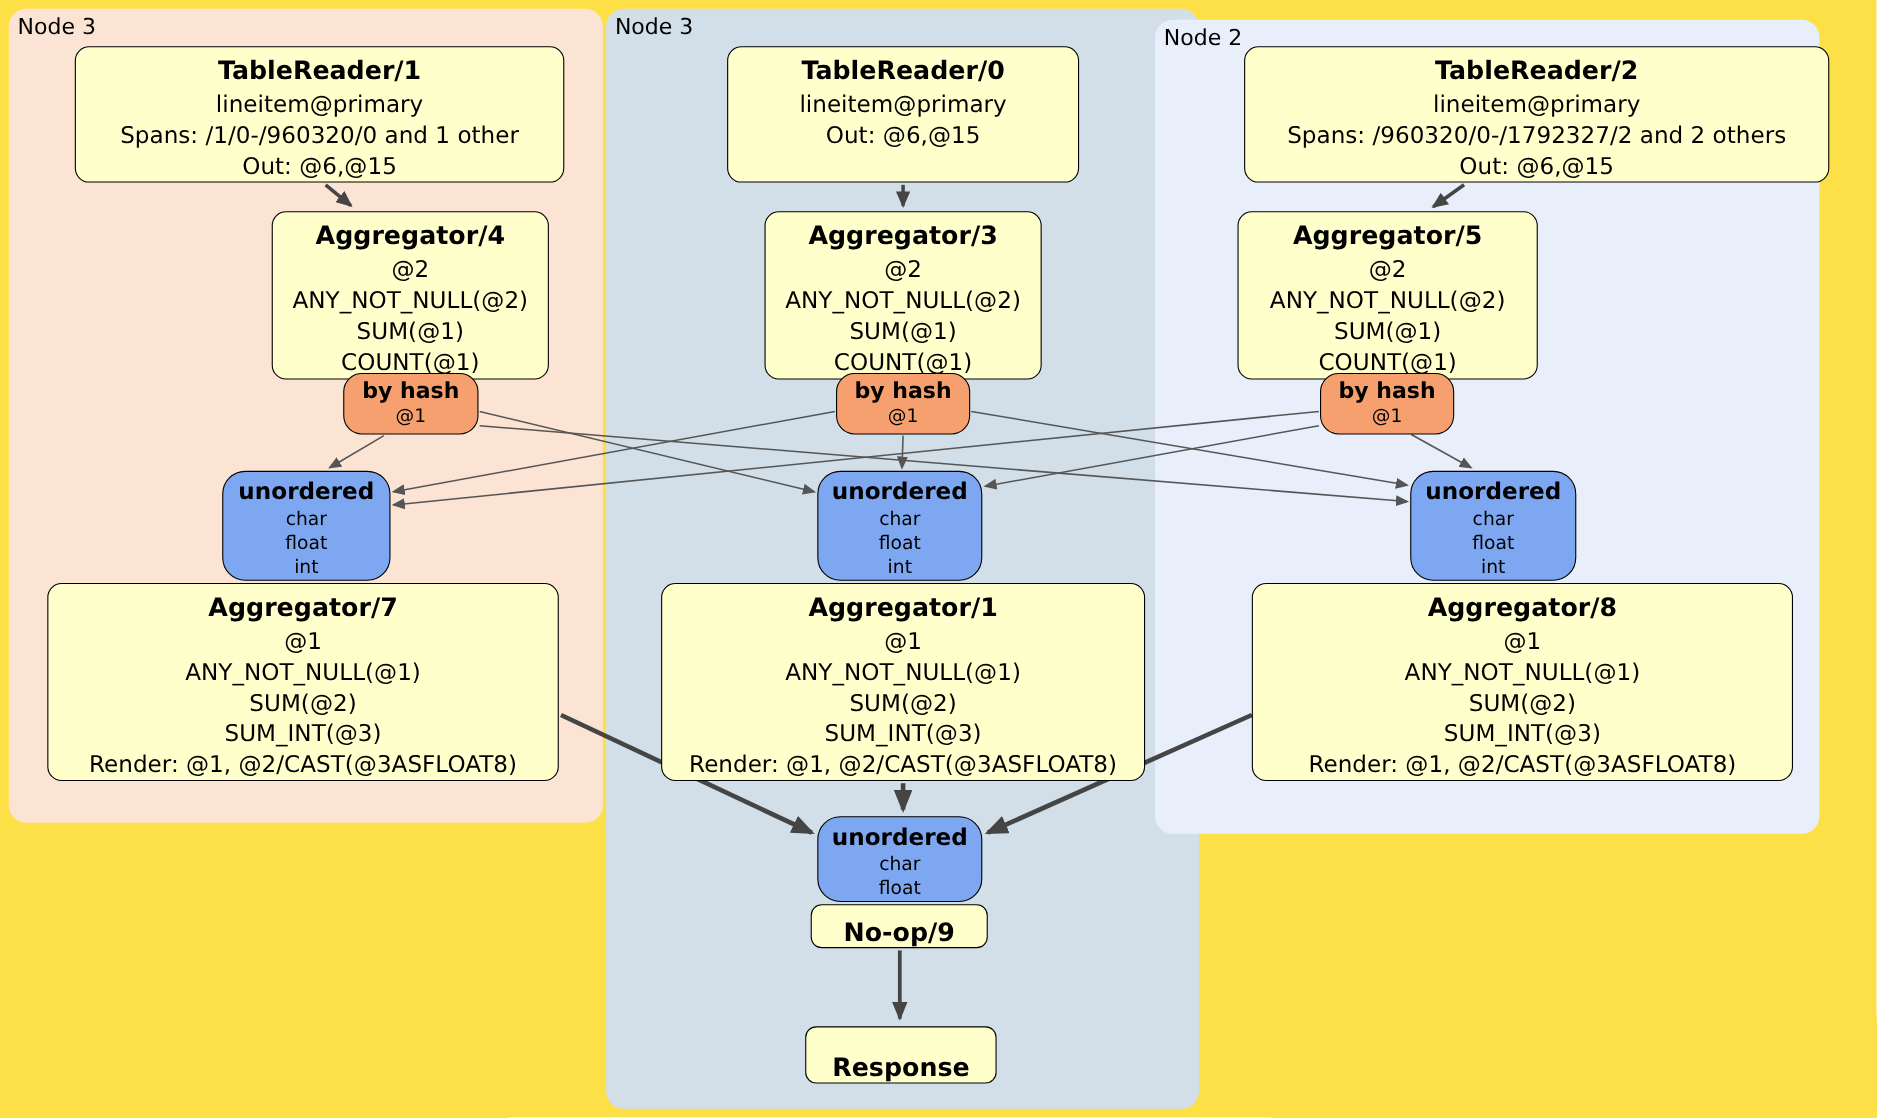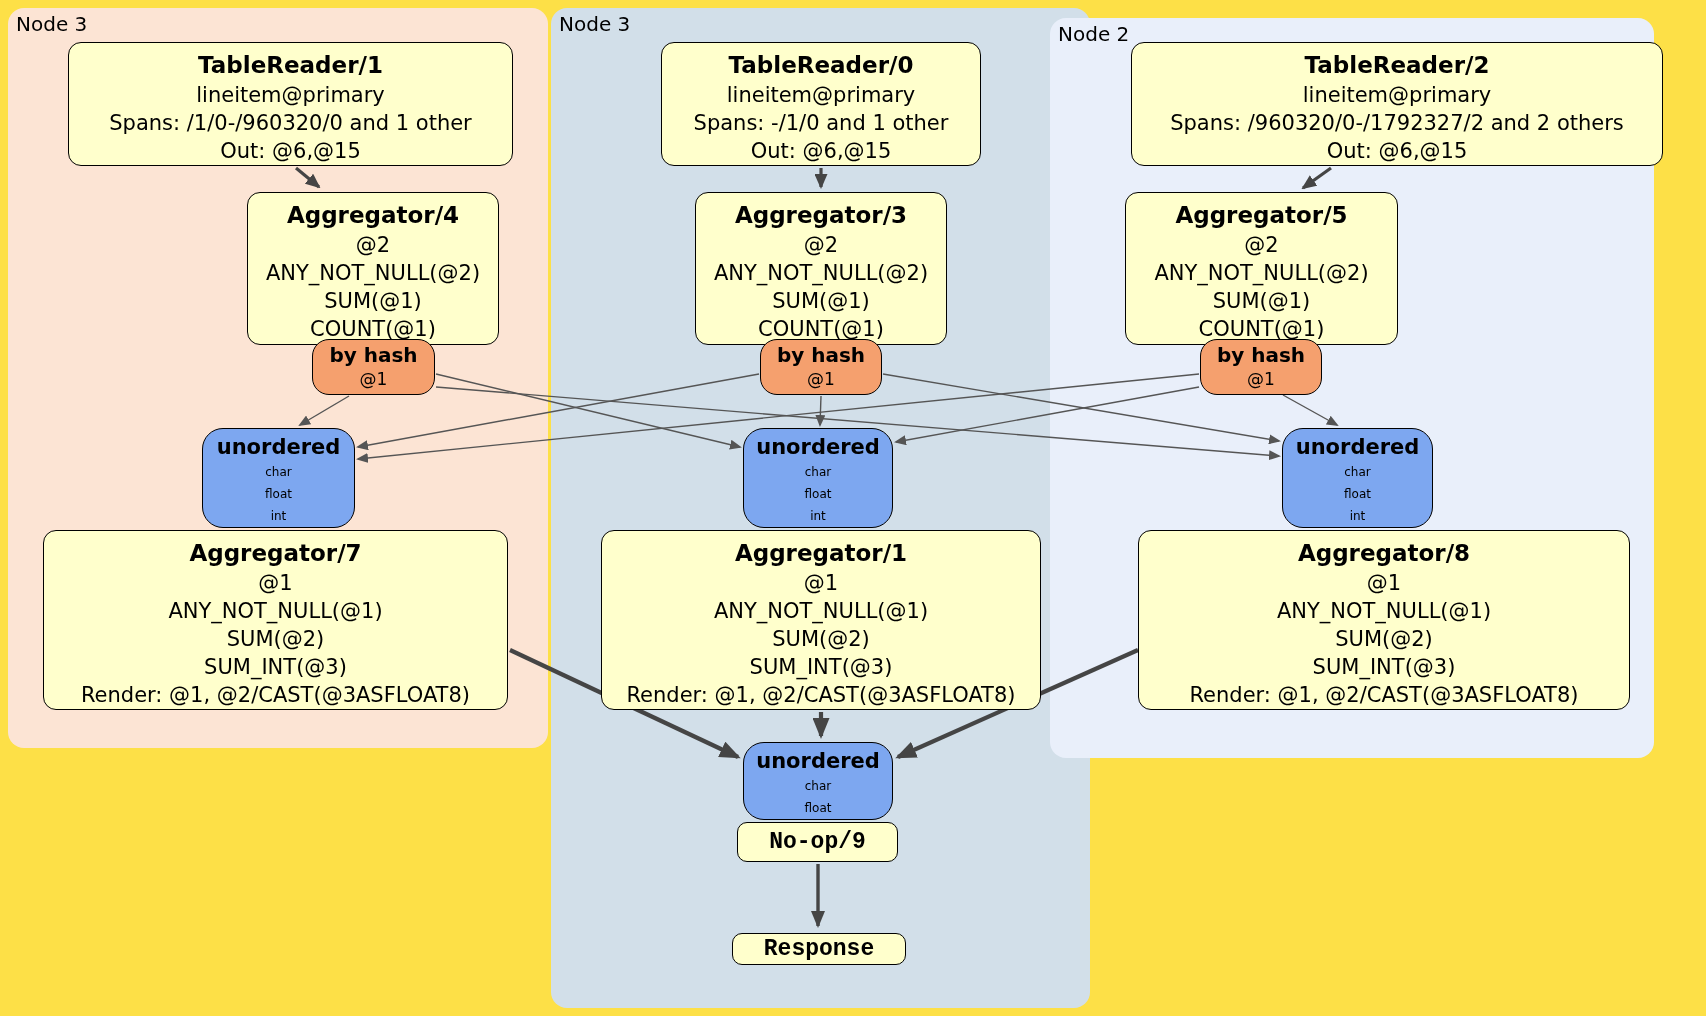--- a/index.html
+++ b/index.html
@@ -133,7 +133,6 @@
     <div class="box kind-main" style="left: 661px; top: 42px; width: 320px; height: 124px;">
       <div class="title">TableReader/0</div>
       <div class="line">lineitem@primary</div>
-      <div class="line">Spans: -/1/0 and 1 other</div>
       <div class="line">Out: @6,@15</div>
     </div>
     <div class="box kind-main" style="left: 1131px; top: 42px; width: 532px; height: 124px;">

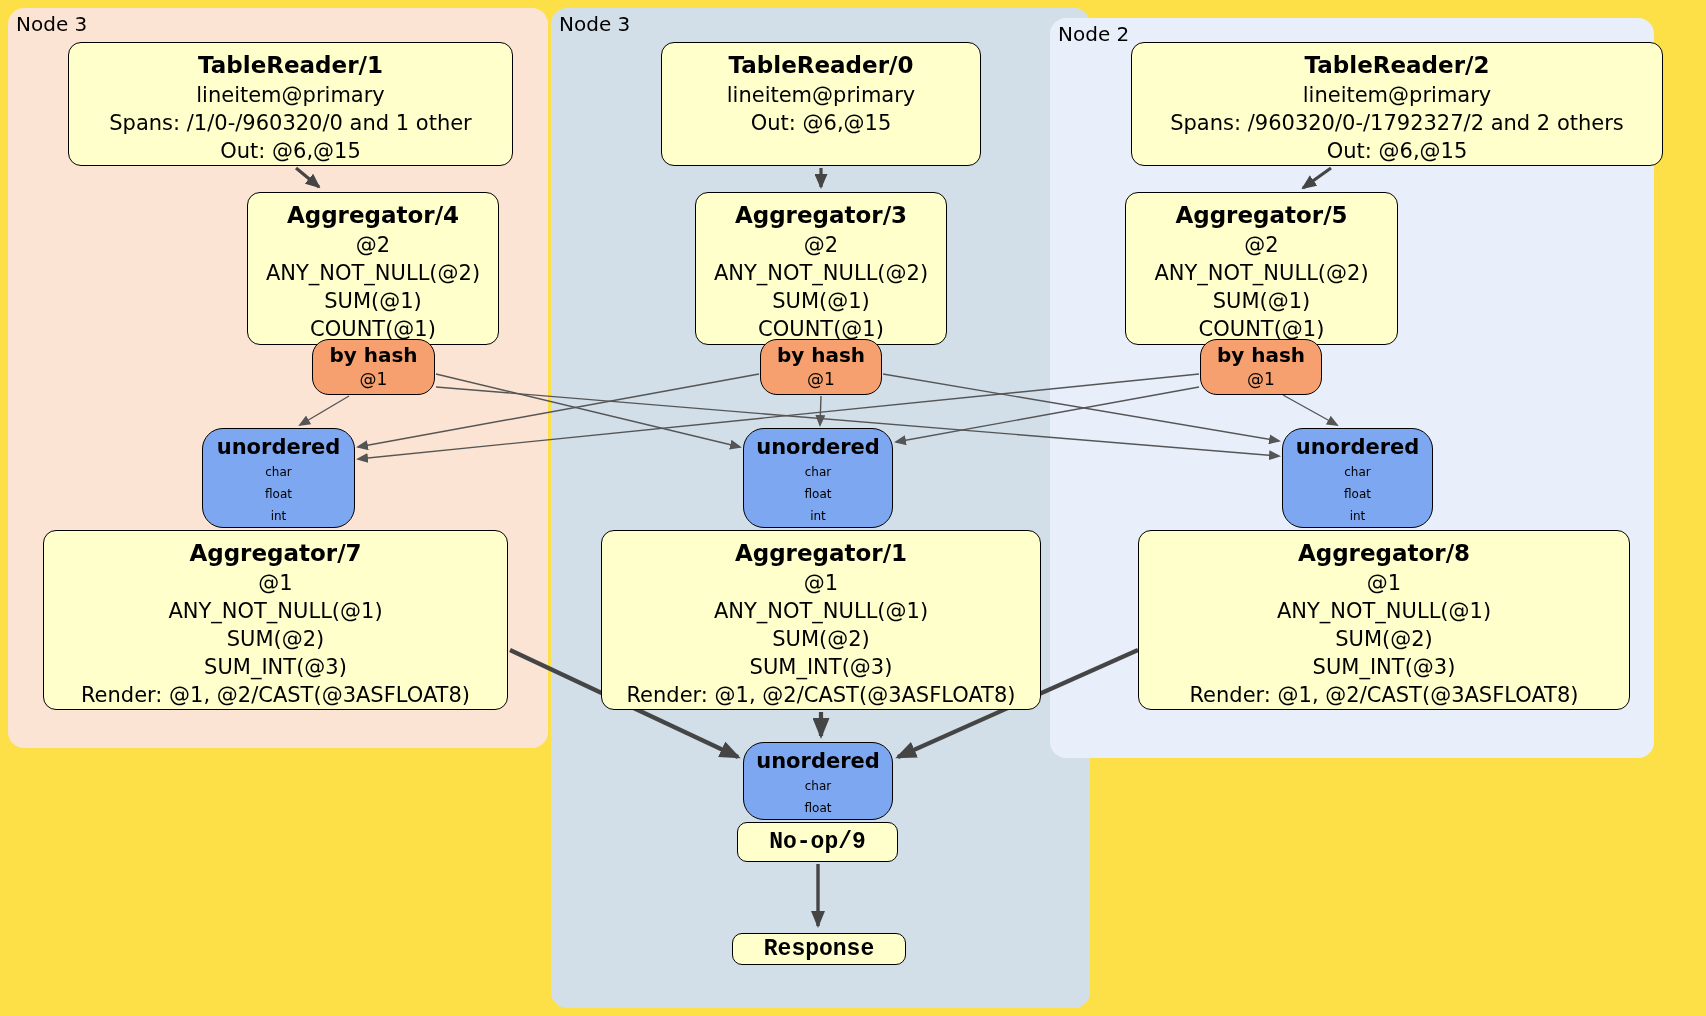--- a/index.html
+++ b/index.html
@@ -67,7 +67,7 @@
     padding-top: 5px;
   }
   .kind-sync .title { font-size: 21px; line-height: 27px; }
-  .kind-sync .line  { font-size: 12px; line-height: 22px; }
+  .kind-sync .line  { font-size: 17px; line-height: 22px; }
 
   .kind-small {
     background: #ffffcc;

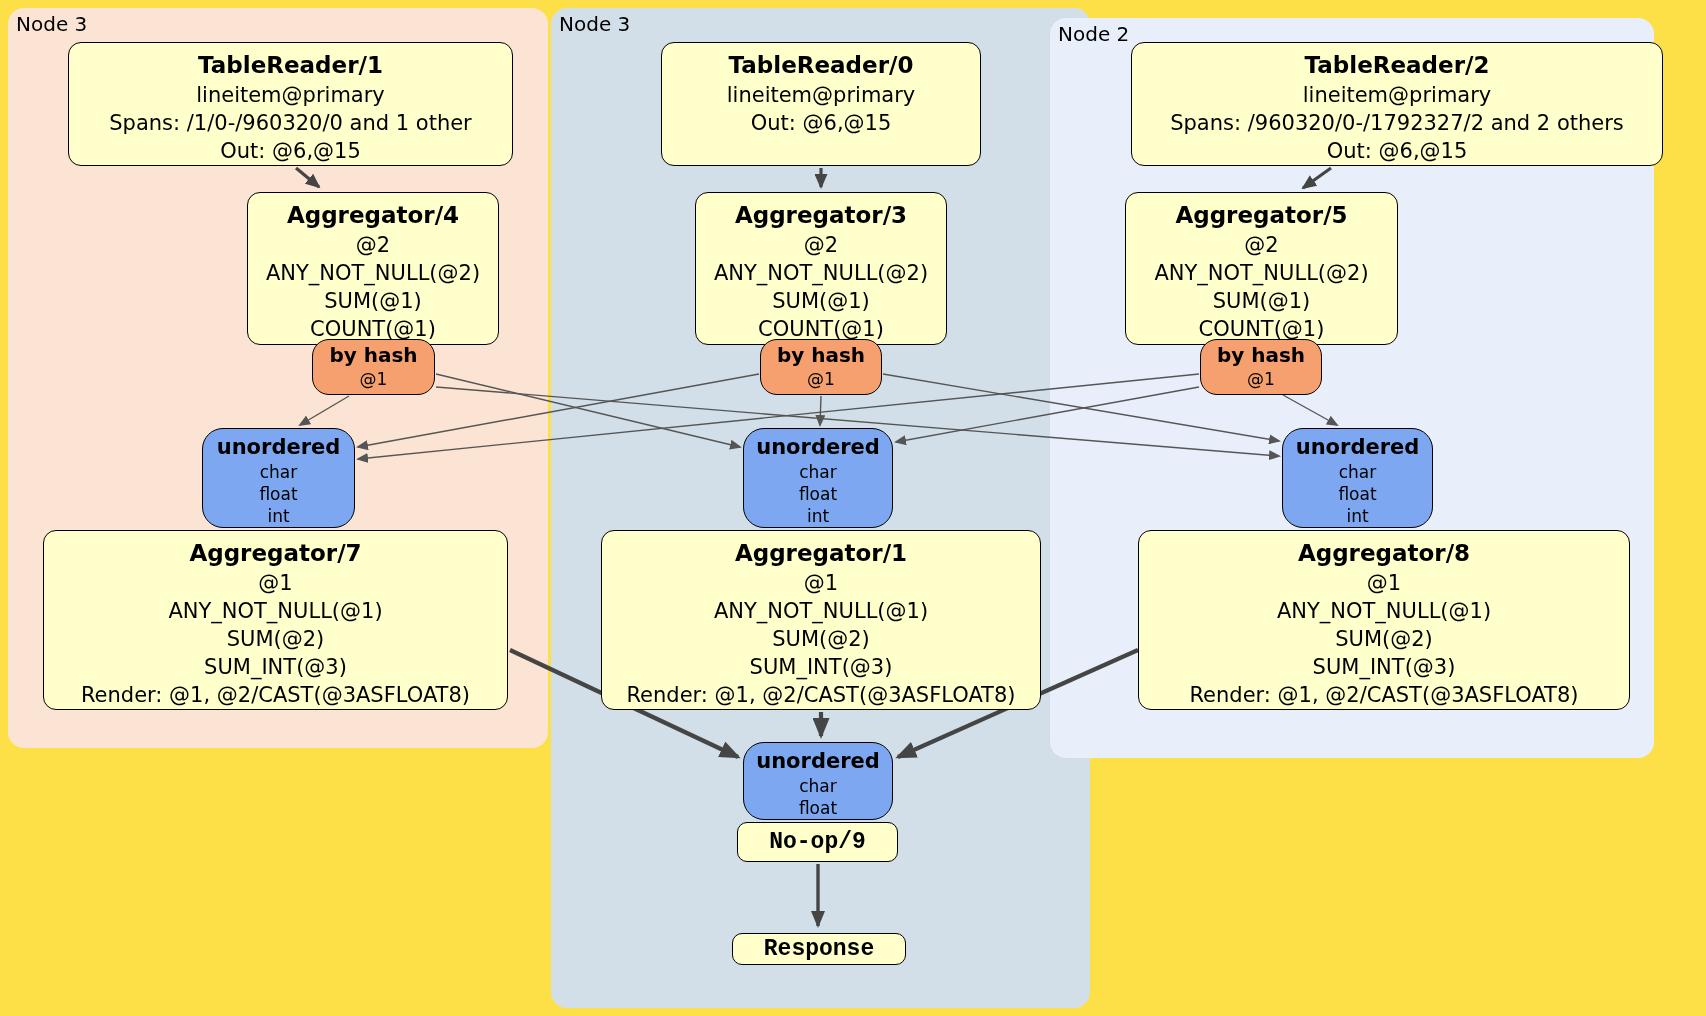--- a/index.html
+++ b/index.html
@@ -73,9 +73,8 @@
     background: #ffffcc;
     border-radius: 10px;
     display: flex;
-    align-items: center;
+    align-items: flex-end;
     justify-content: center;
-    font-family: Liberation Mono, monospace;
   }
   .kind-small .title { font-size: 23px; }
 </style>

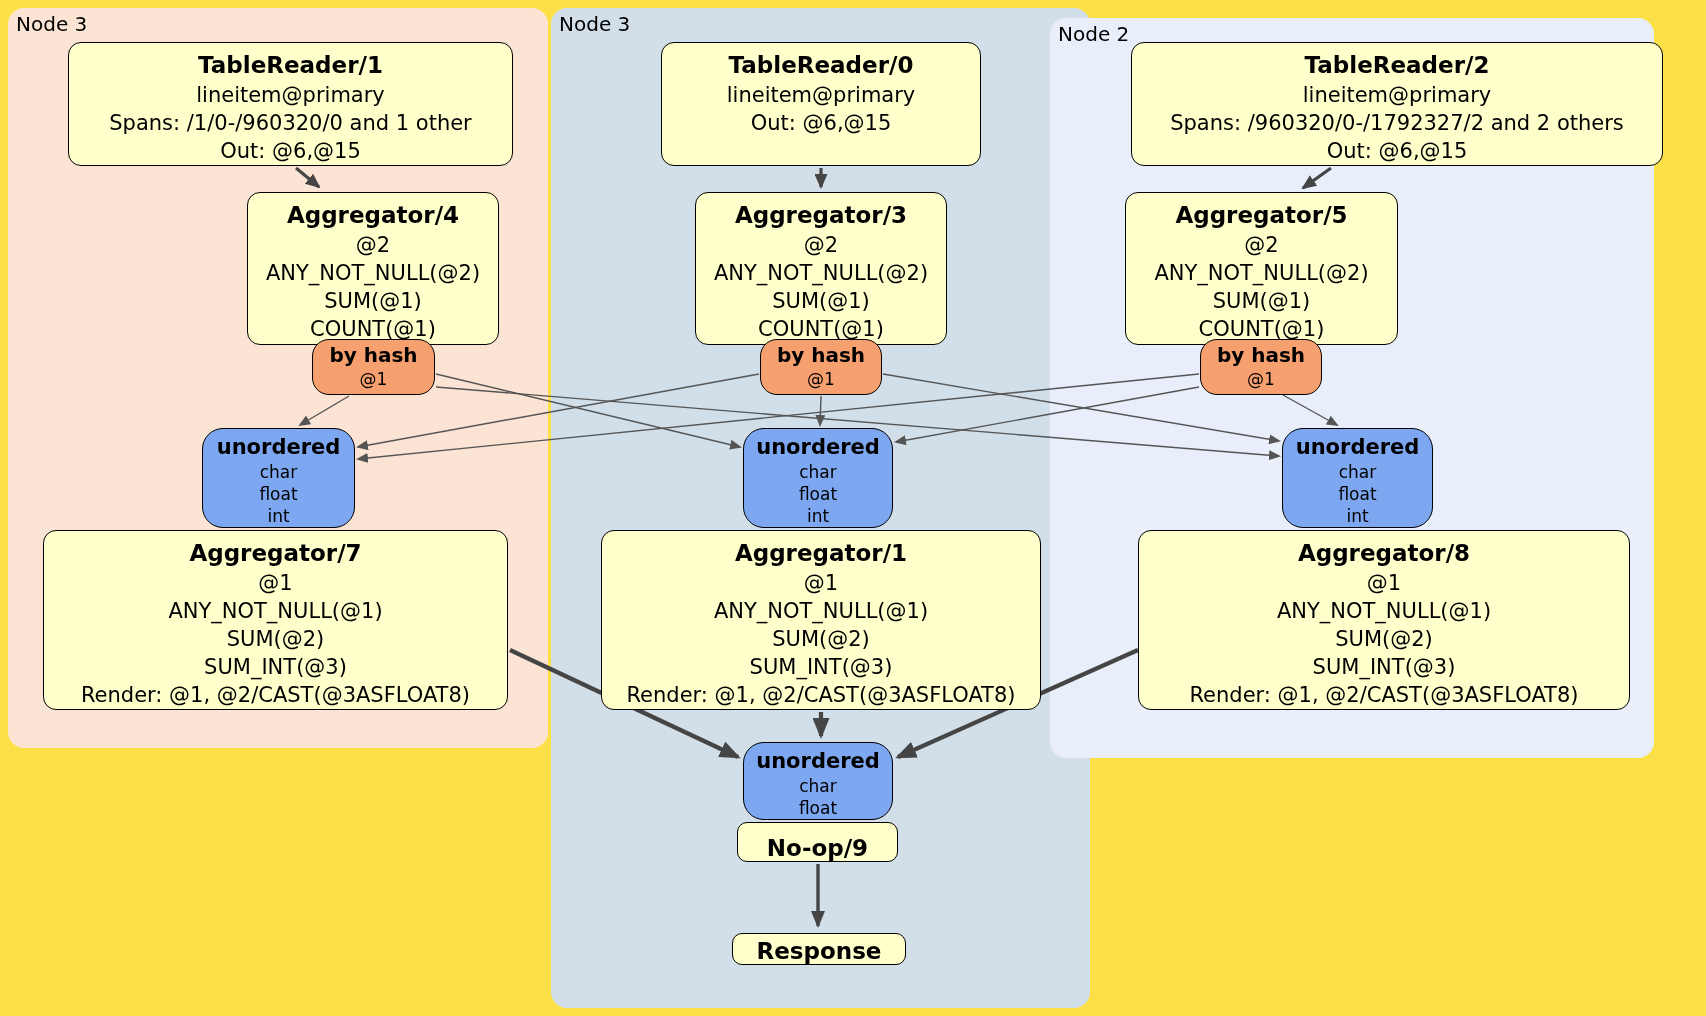--- a/index.html
+++ b/index.html
@@ -223,7 +223,7 @@
     <div class="box kind-small" style="left: 737px; top: 822px; width: 161px; height: 40px;">
       <div class="title">No-op/9</div>
     </div>
-    <div class="box kind-small" style="left: 732px; top: 933px; width: 174px; height: 32px;">
+    <div class="box kind-small" style="left: 732px; top: 933px; width: 174px; height: 52px;">
       <div class="title">Response</div>
     </div>
   </div>

